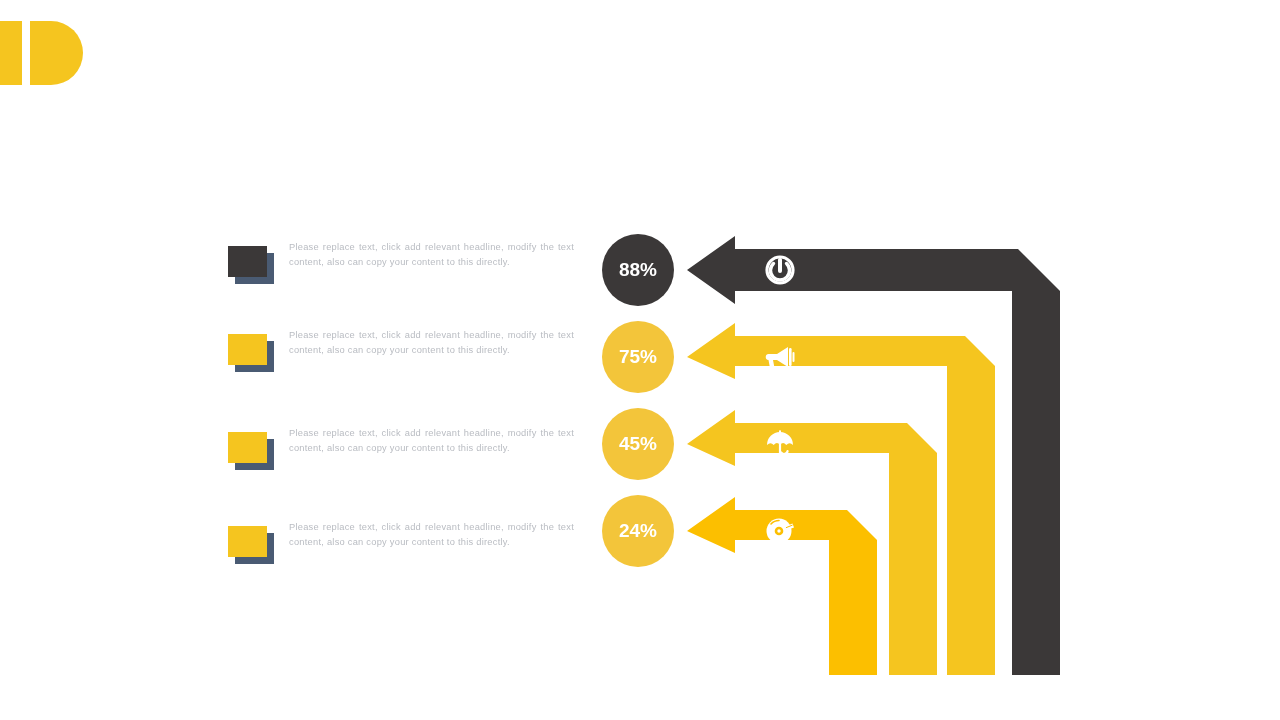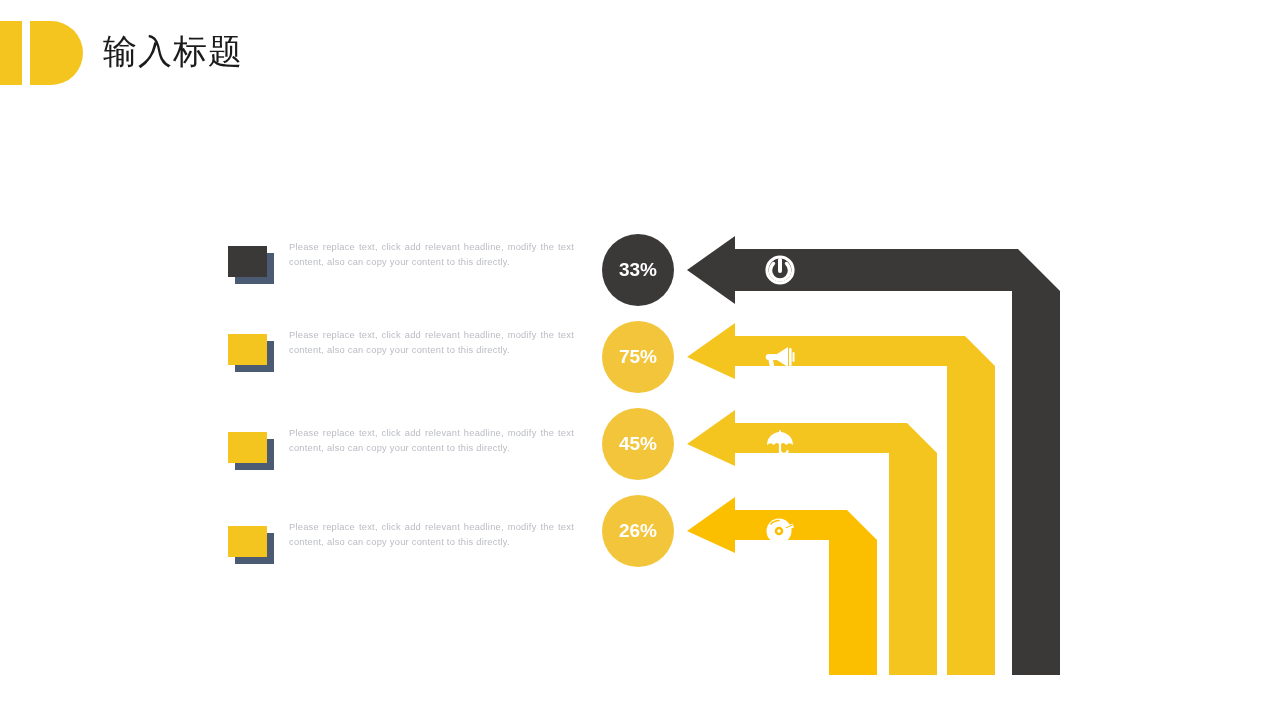--- a/index.html
+++ b/index.html
@@ -159,7 +159,6 @@
     <div class="logo-bar"></div>
     <div class="logo-d"></div>
   </div>
-  <div class="page-title">输入标题</div>
 </div>
 
 <div class="left-list">

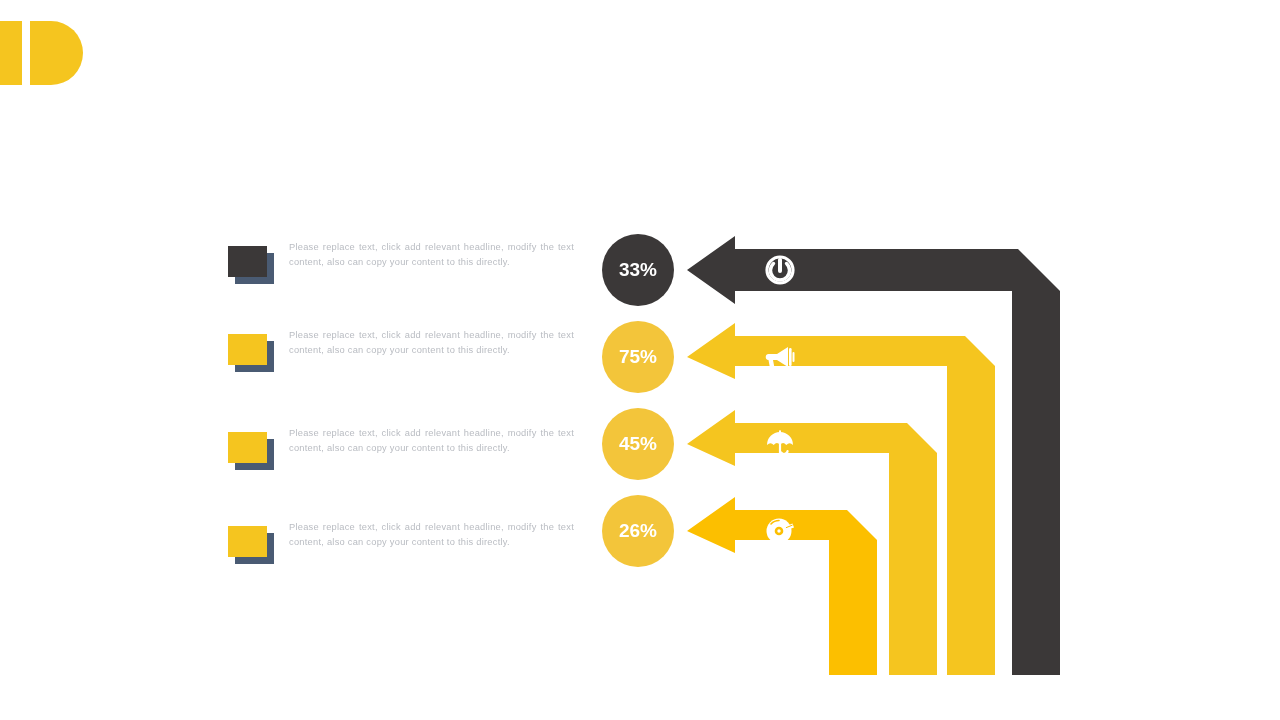--- a/index.html
+++ b/index.html
@@ -197,7 +197,7 @@
 
 </div>
 
-<div class="pct-circle dark" style="left:602px; top:234px">33%</div>
+<div class="pct-circle dark" style="left:602px; top:234px">88%</div>
 <div class="pct-circle yellow" style="left:602px; top:321px">75%</div>
 <div class="pct-circle yellow" style="left:602px; top:408px">45%</div>
 <div class="pct-circle yellow" style="left:602px; top:495px">26%</div>

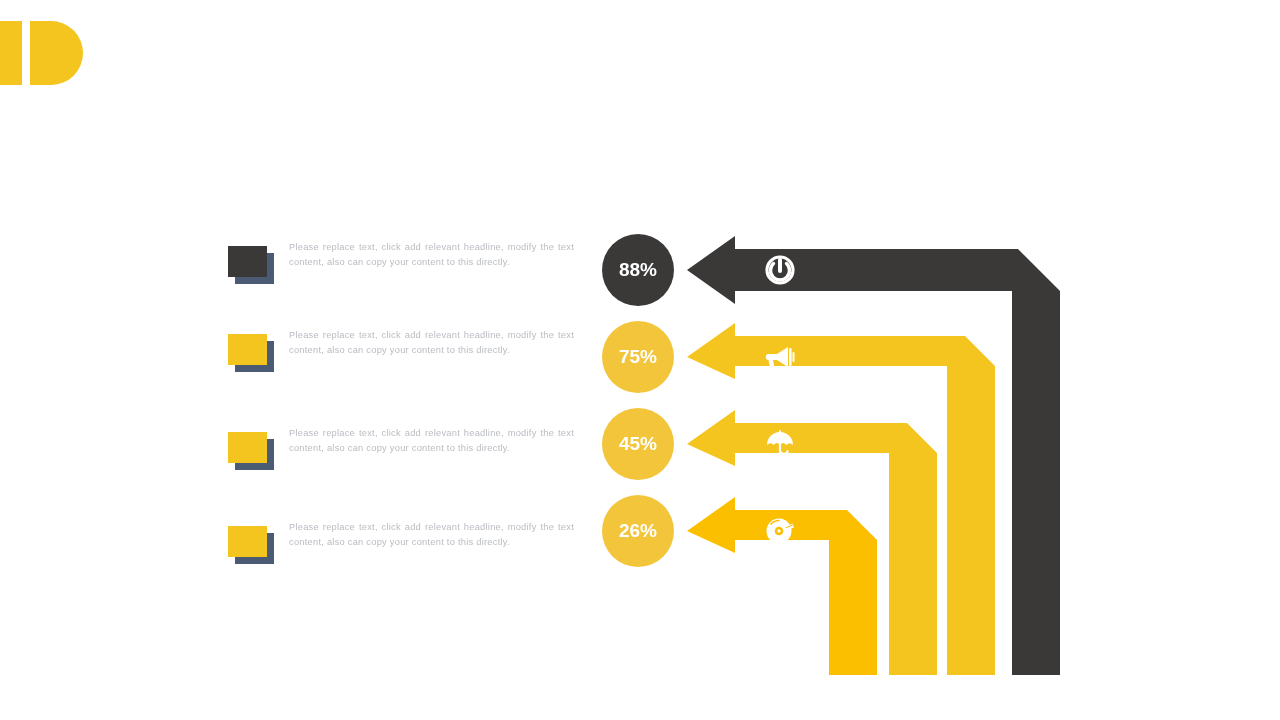--- a/index.html
+++ b/index.html
@@ -200,7 +200,7 @@
 <div class="pct-circle dark" style="left:602px; top:234px">88%</div>
 <div class="pct-circle yellow" style="left:602px; top:321px">75%</div>
 <div class="pct-circle yellow" style="left:602px; top:408px">45%</div>
-<div class="pct-circle yellow" style="left:602px; top:495px">26%</div>
+<div class="pct-circle yellow" style="left:602px; top:495px">24%</div>
 
 <div class="arrow-graphic">
   <svg width="400" height="465" viewBox="0 0 400 465" xmlns="http://www.w3.org/2000/svg">

